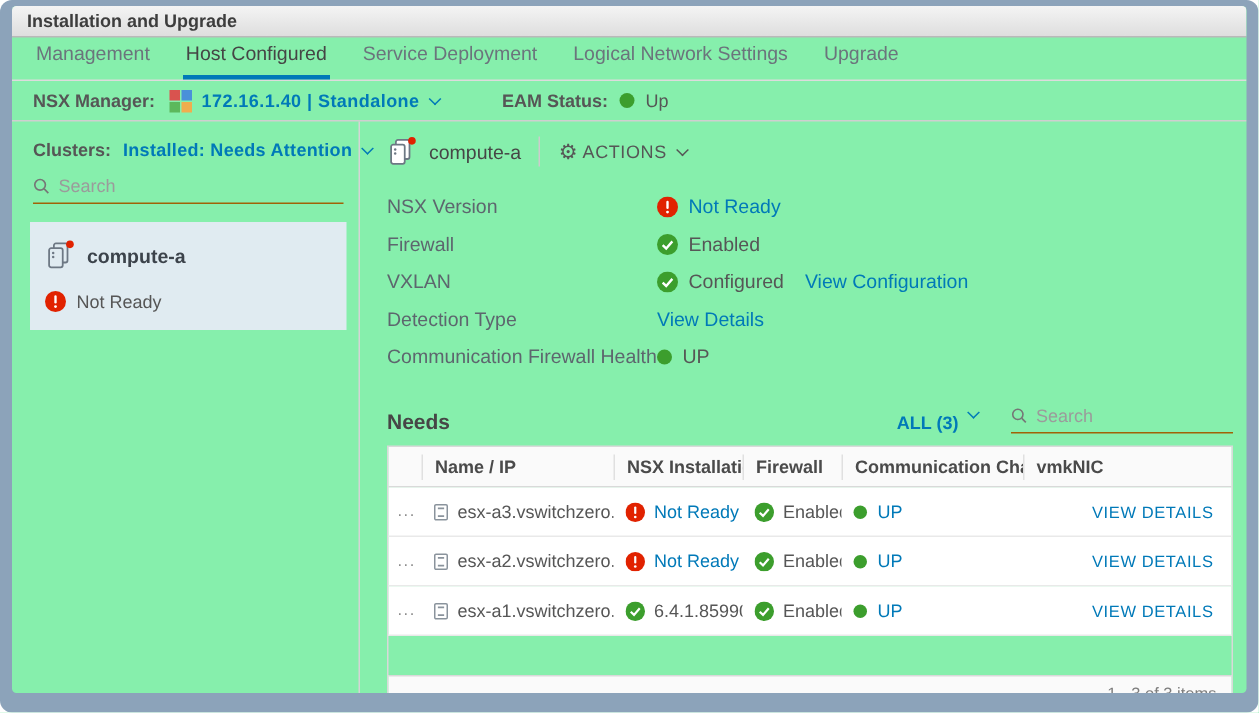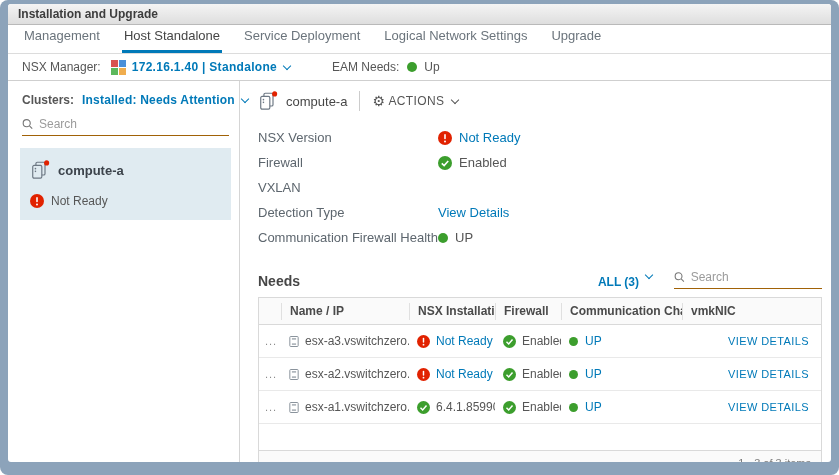--- a/index.html
+++ b/index.html
@@ -7,7 +7,7 @@
   body { font-family:"Liberation Sans","DejaVu Sans",sans-serif; color:#565656; }
 
   .frame { width:839px; height:475px; background:#8ca3ba; padding:4px 8px 13px 8px; border-radius:8px; }
-  .window { width:100%; height:100%; background:#ffffff; border-radius:3px; overflow:hidden; display:flex; flex-direction:column; }
+  .window { width:100%; height:100%; background:#86efac; border-radius:3px; overflow:hidden; display:flex; flex-direction:column; }
 
   
   .titlebar { height:21px; flex:0 0 21px; background:linear-gradient(#f4f4f4,#dedede); border-bottom:1px solid #b9b9b9; display:flex; align-items:center; padding-left:10px; }

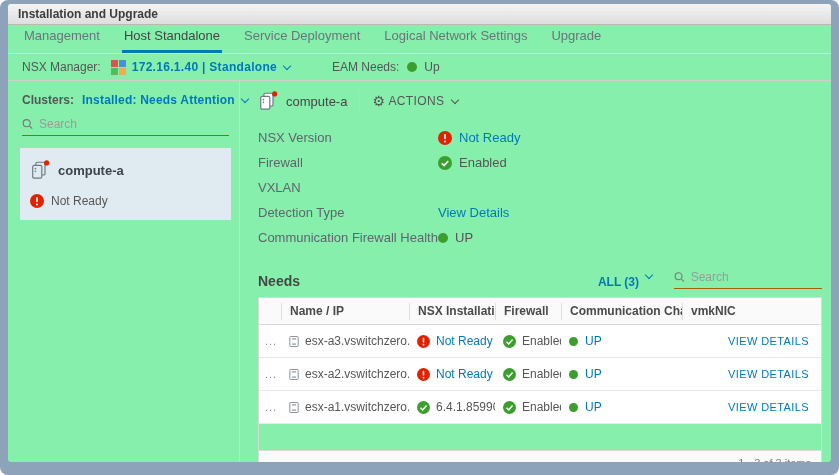--- a/index.html
+++ b/index.html
@@ -106,7 +106,7 @@
 
     <div class="tabsbar">
       <span class="tab">Management</span>
-      <span class="tab active">Host Standalone</span>
+      <span class="tab active">Host Configured</span>
       <span class="tab">Service Deployment</span>
       <span class="tab">Logical Network Settings</span>
       <span class="tab">Upgrade</span>

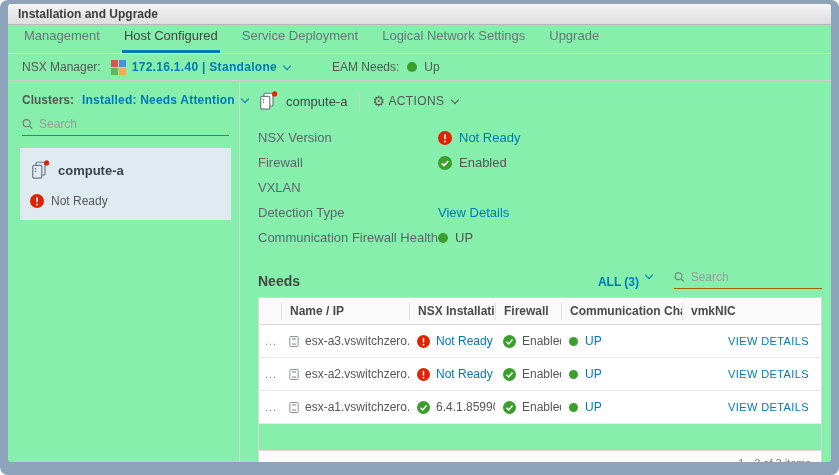--- a/index.html
+++ b/index.html
@@ -20,7 +20,7 @@
 
   
   .managerbar { height:27px; flex:0 0 27px; display:flex; align-items:center; border-bottom:1px solid #cfcfcf; padding-left:14px; font-size:12px; }
-  .managerbar .lbl { font-weight:normal; color:#565656; margin-right:10px; }
+  .managerbar .lbl { font-weight:bold; color:#565656; margin-right:10px; }
   .nsxgrid { display:inline-grid; grid-template-columns:7px 7px; grid-template-rows:7px 7px; gap:1px; margin-right:6px; }
   .nsxgrid i { display:block; }
   .mgr-link { color:#0079b8; font-weight:bold; letter-spacing:.3px; cursor:pointer; display:flex; align-items:center; }

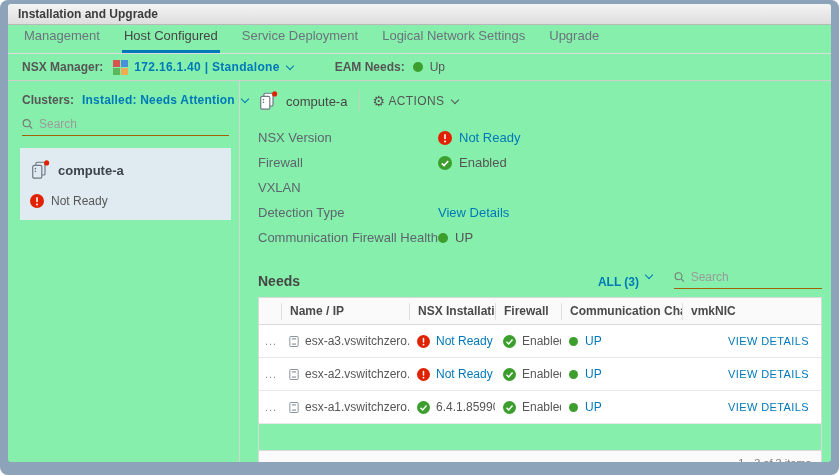--- a/index.html
+++ b/index.html
@@ -125,7 +125,7 @@
         <span class="caret"></span>
       </span>
       <span class="eam">
-        <span class="lbl">EAM Needs:</span>
+        <span class="lbl">EAM Status:</span>
         <span class="dot" style="margin-right:7px;"></span>
         <span>Up</span>
       </span>

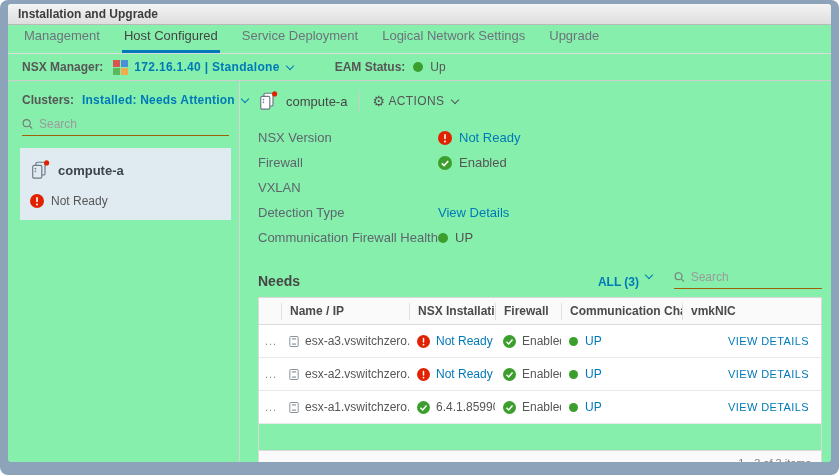--- a/index.html
+++ b/index.html
@@ -214,6 +214,14 @@
           </div>
           <div class="field-row">
             <div class="field-label">VXLAN</div>
+            <div class="field-value">
+              <svg width="14" height="14" viewBox="0 0 16 16">
+                  <circle cx="8" cy="8" r="8" fill="#3c9e2d"></circle>
+                  <path d="M4.3 8.4 L7 11 L11.7 5.6" stroke="#fff" stroke-width="1.8" fill="none"></path>
+                </svg>
+              <span class="gray-val">Configured</span>
+              <a class="link extra-link">View Configuration</a>
+            </div>
           </div>
           <div class="field-row">
             <div class="field-label">Detection Type</div>

